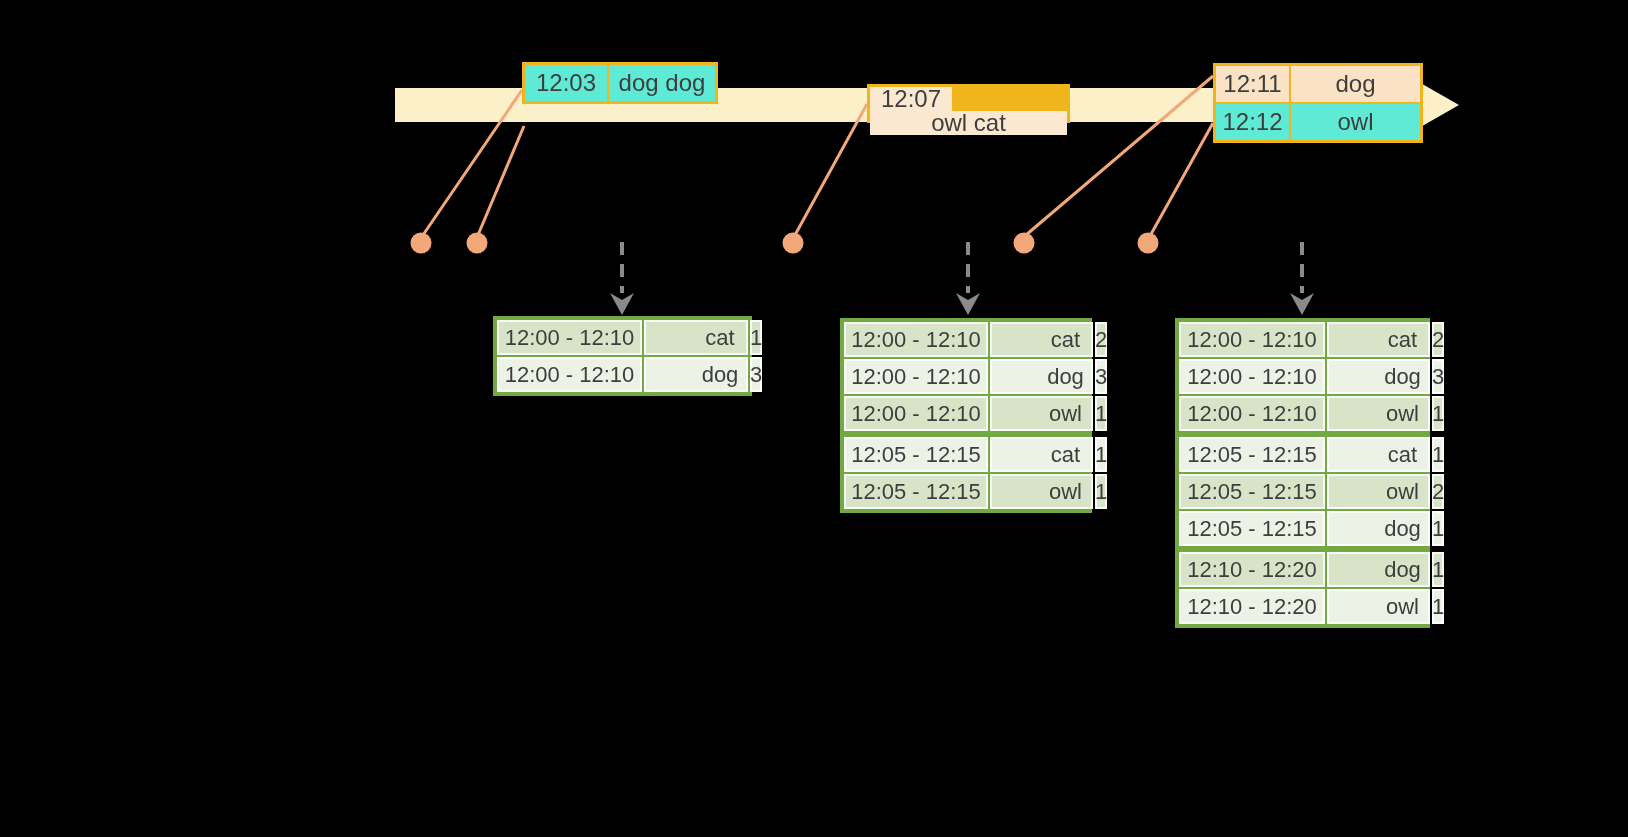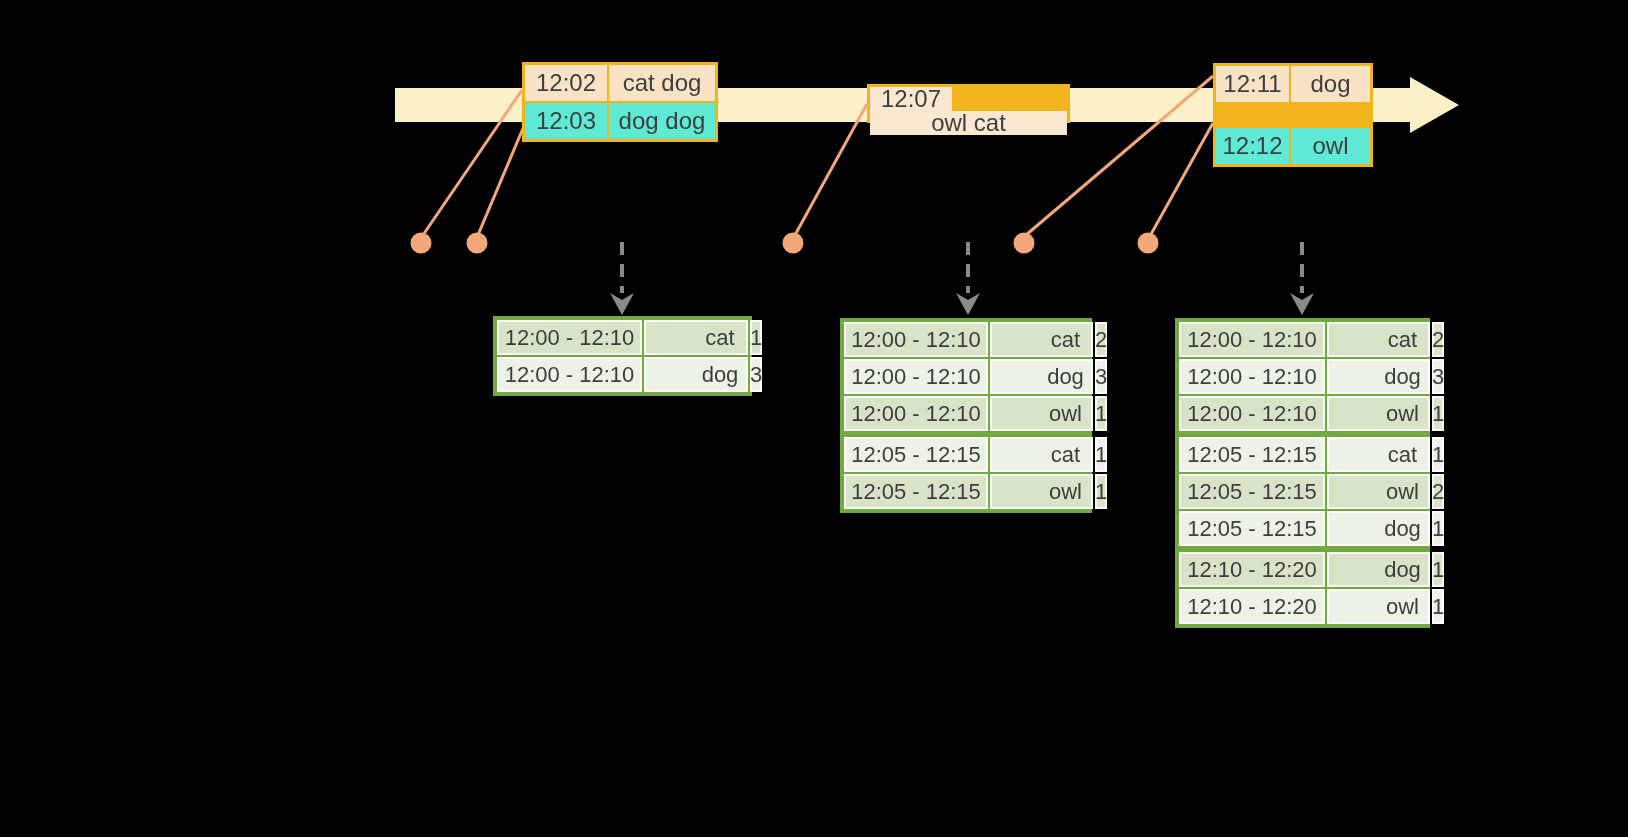--- a/index.html
+++ b/index.html
@@ -89,10 +89,6 @@
   </svg>
 
   <div id="event-0" class="event-table">
-      <div class="erow peach">
-        <div class="ecell etime">12:02</div>
-        <div class="ecell ewords">cat dog</div>
-      </div>
       <div class="erow cream">
         <div class="ecell etime">12:03</div>
         <div class="ecell ewords">dog dog</div>

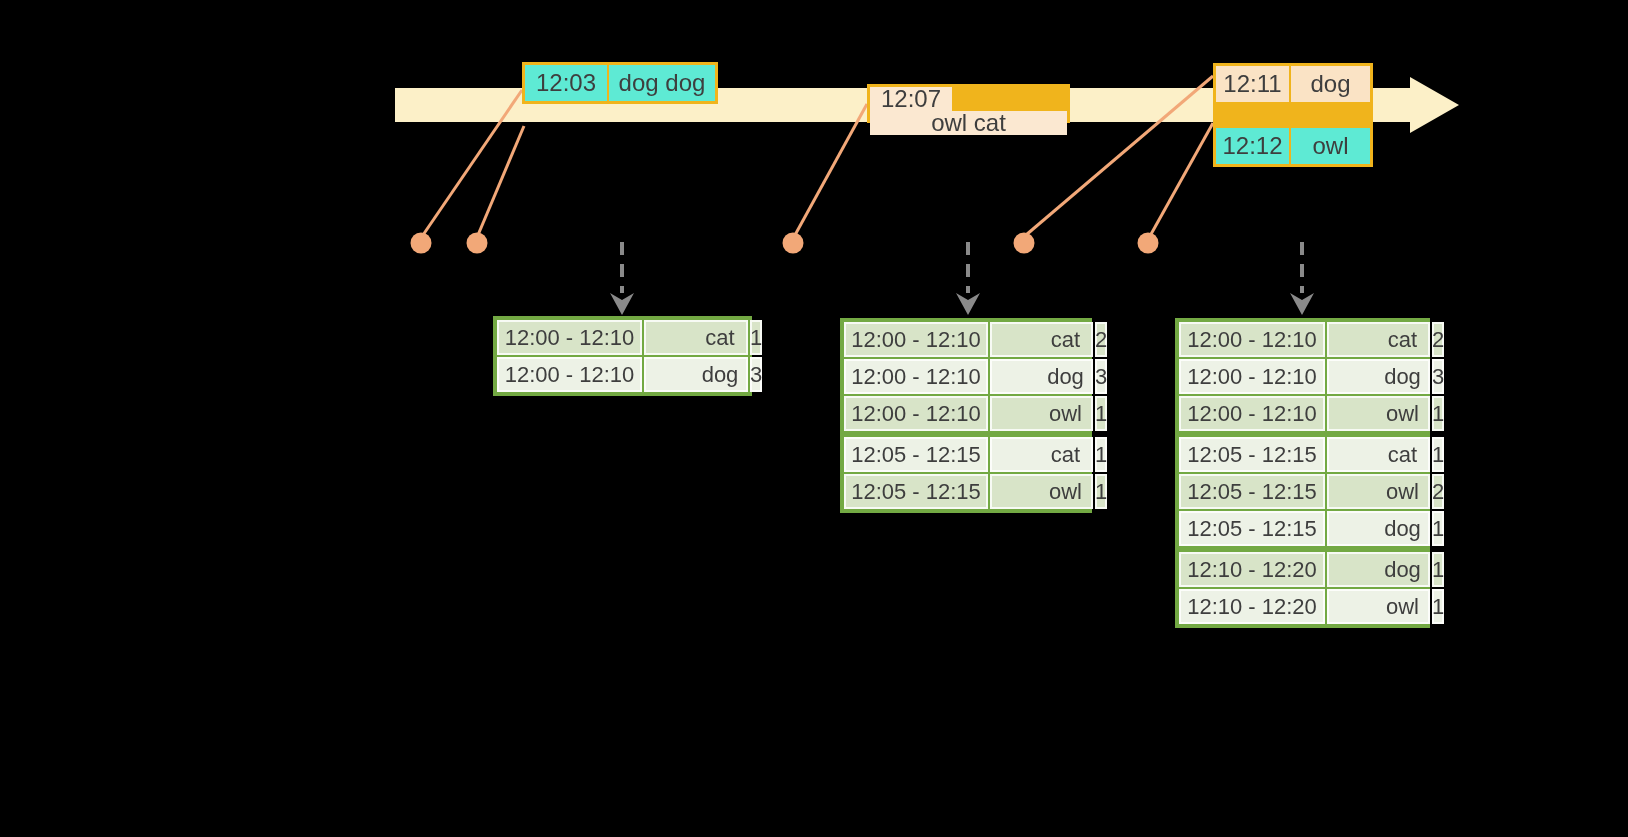--- a/index.html
+++ b/index.html
@@ -45,7 +45,7 @@
   
   #event-0{left:522px;top:62px;width:196px;--tw:82px;}
   #event-1{left:867px;top:84px;width:203px;--tw:82px;}
-  #event-2{left:1213px;top:63px;width:160px;gap:24px;--tw:73px;}
+  #event-2{left:1213px;top:63px;width:210px;--tw:73px;}
   #result-0{left:493px;top:316px;width:259px;--w1:145px;--w2:56px;}
   #result-1{left:840px;top:318px;width:252px;--w1:144px;--w2:55px;}
   #result-2{left:1175px;top:318px;width:255px;--w1:146px;--w2:55px;}

